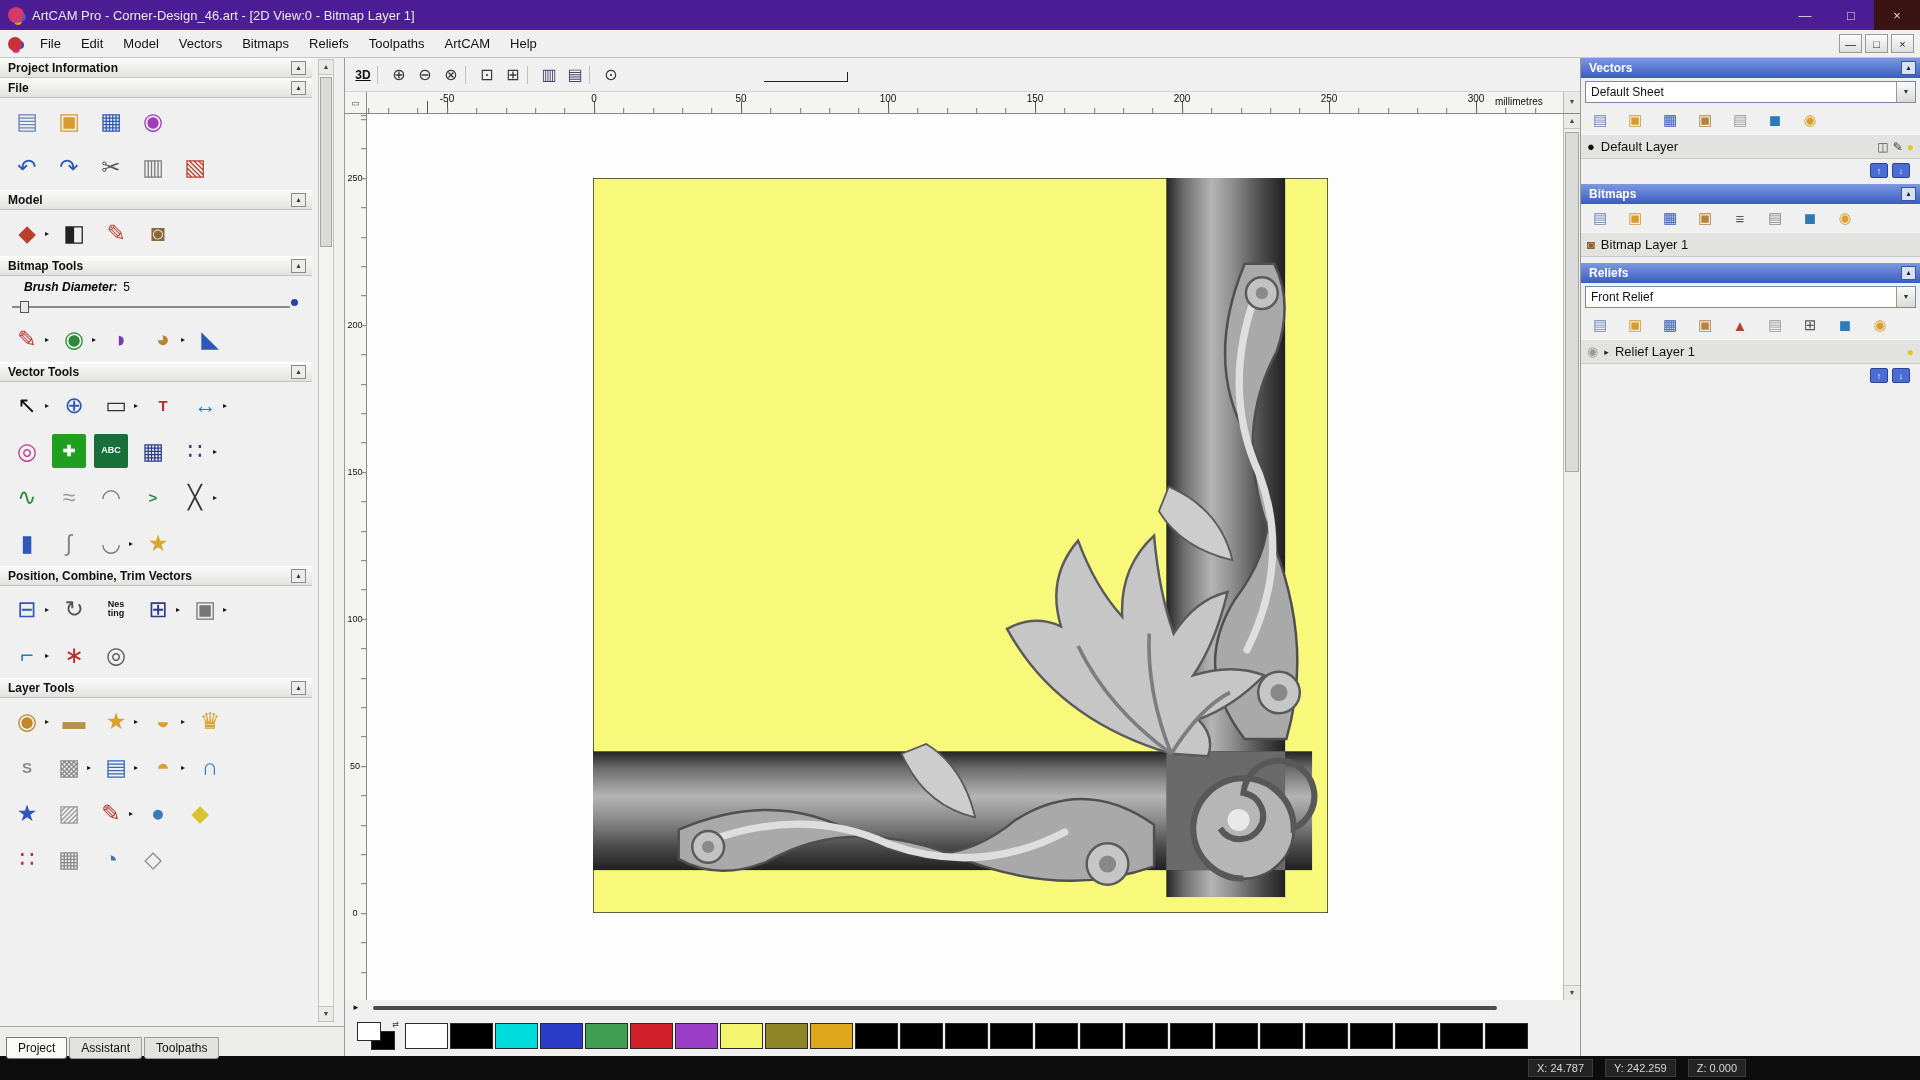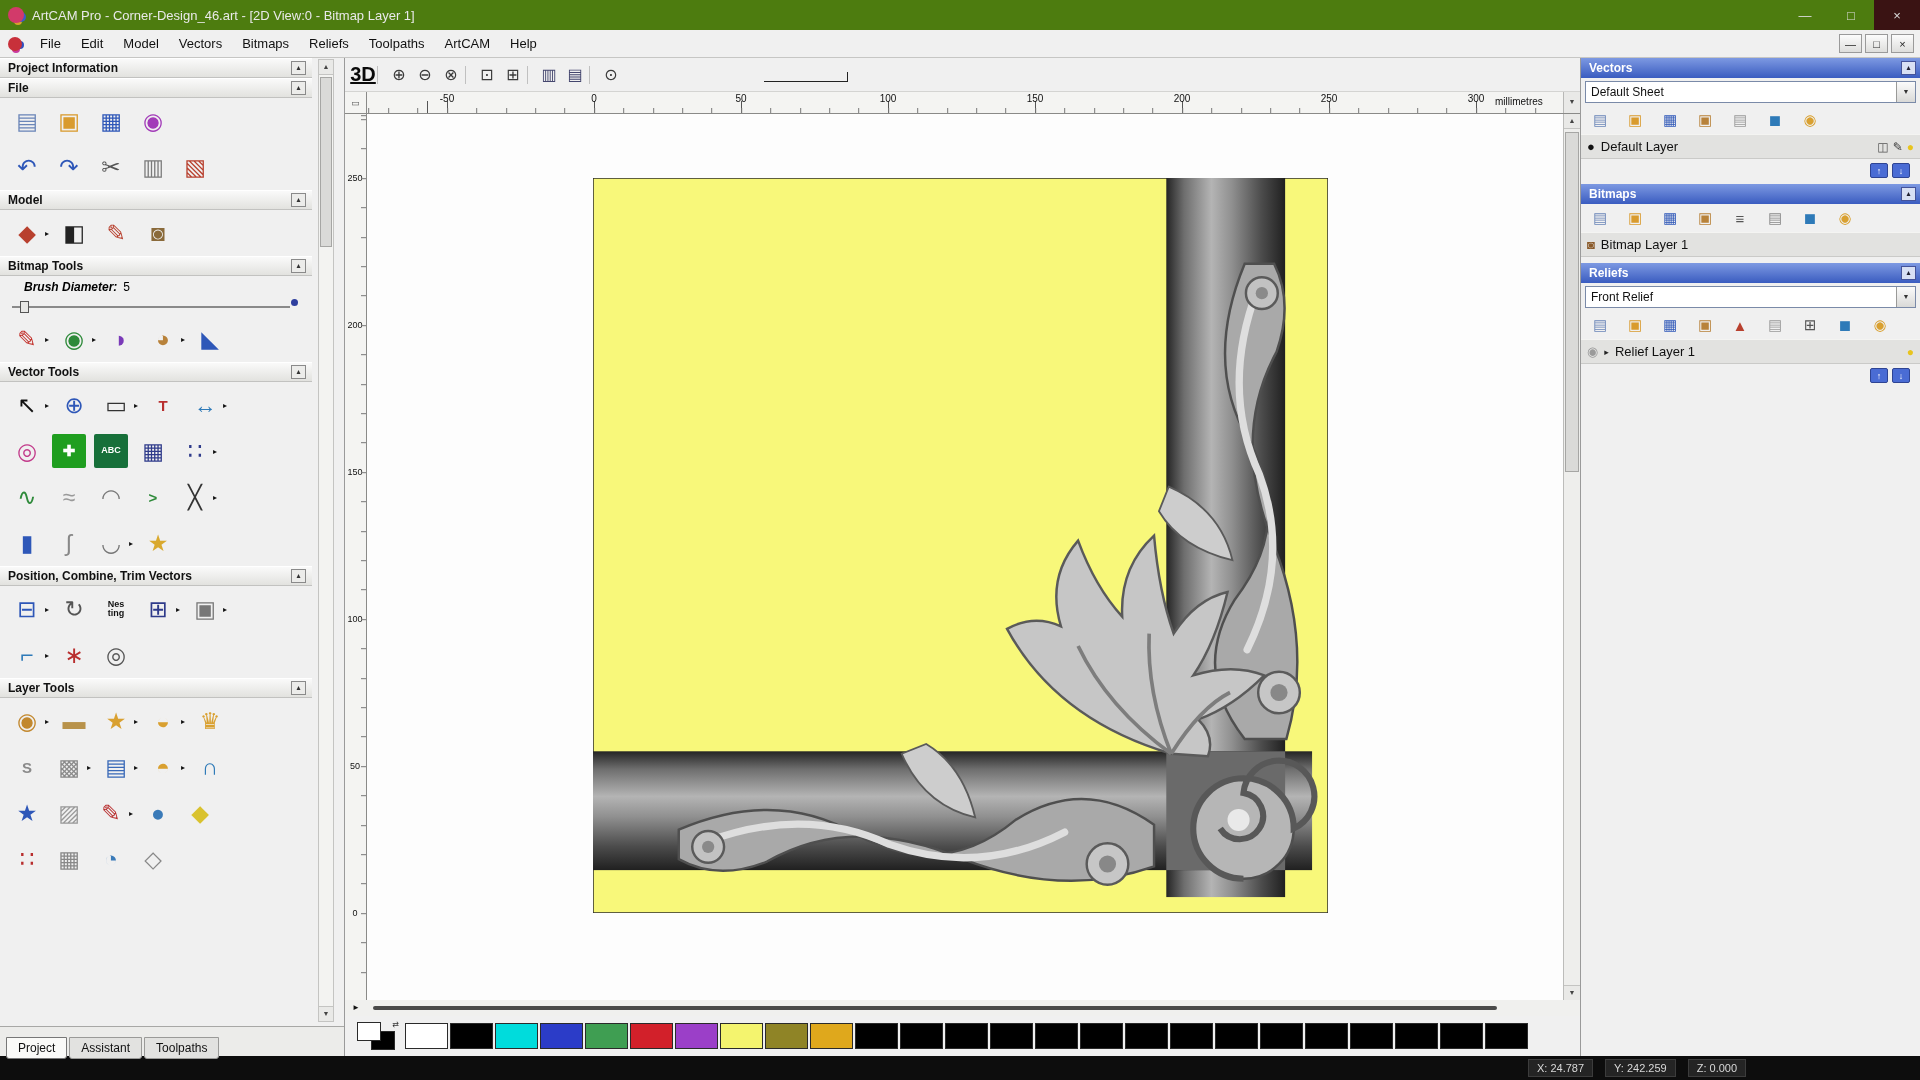--- a/index.html
+++ b/index.html
@@ -8,7 +8,7 @@
   .app { width:1920px; height:1080px; display:flex; flex-direction:column; position:relative; }
 
   
-  .titlebar { height:30px; background:#4d7c0f; color:#e9e9e9; display:flex; align-items:center; padding-left:8px; flex:none; }
+  .titlebar { height:30px; background:#4c1d95; color:#e9e9e9; display:flex; align-items:center; padding-left:8px; flex:none; }
   .app-logo { width:16px; height:16px; border-radius:50%; background:#d23a6a; box-shadow:5px 2px 0 -3px #3a5cc8, 2px 6px 0 -4px #d8a12e; margin-right:8px; flex:none; }
   .title-text { font-size:13px; }
   .win-controls { margin-left:auto; display:flex; height:30px; }

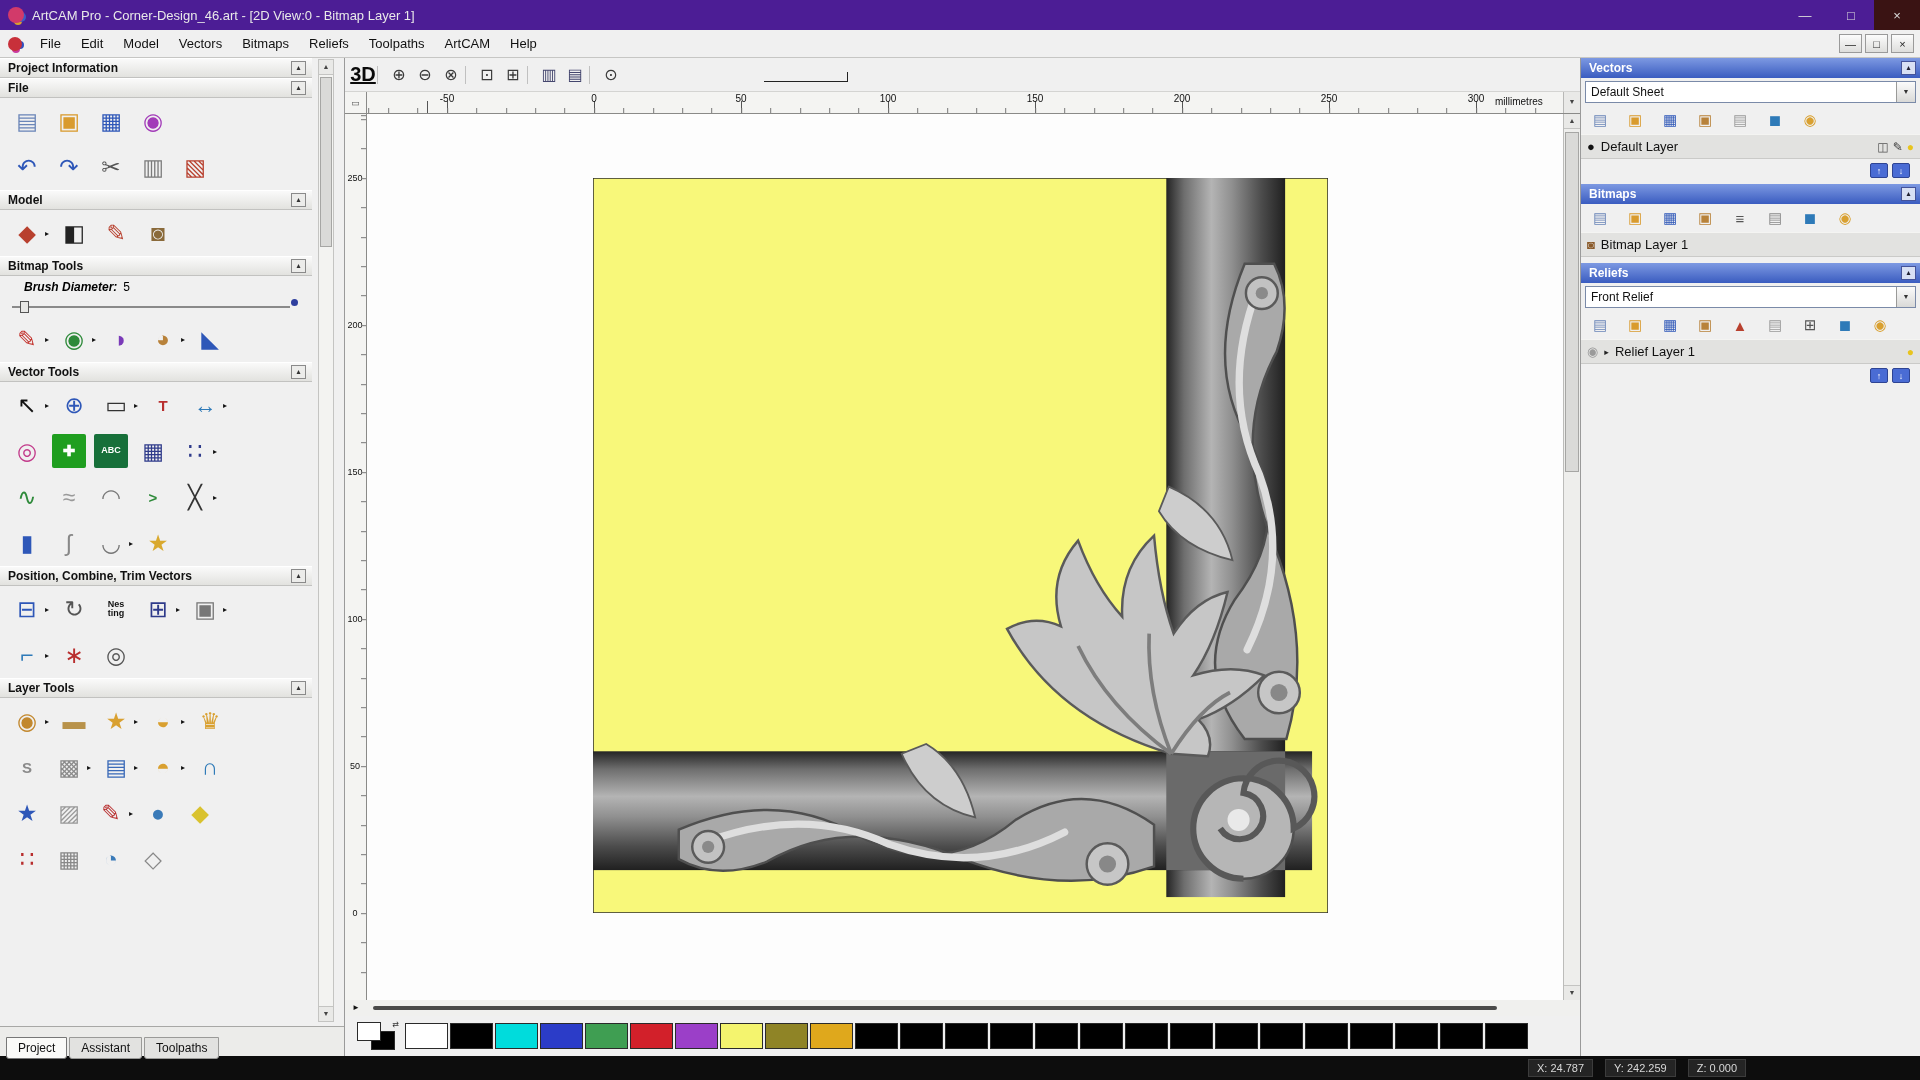--- a/index.html
+++ b/index.html
@@ -59,7 +59,7 @@
   .center { flex:1; display:flex; flex-direction:column; min-width:0; background:#f0f0f0; }
   .canvas-toolbar { height:34px; flex:none; display:flex; align-items:center; gap:2px; padding:0 6px; border-bottom:1px solid #d4d4d2; }
   .canvas-toolbar .tile-glyph { width:24px; height:24px; font-size:16px; }
-  .canvas-toolbar .tilewrap[data-kind="label-lg"] .tile-glyph { font-size:20px;text-decoration:underline; }
+  .canvas-toolbar .tilewrap[data-kind="label-lg"] .tile-glyph { font-size:12px;text-decoration:underline; }
   .line-widget { width:84px; height:14px; position:relative; margin-left:16px; border-bottom:1px solid #222; }
   .line-widget::after { content:""; position:absolute; right:0; bottom:0; width:1px; height:9px; background:#222; }
 

